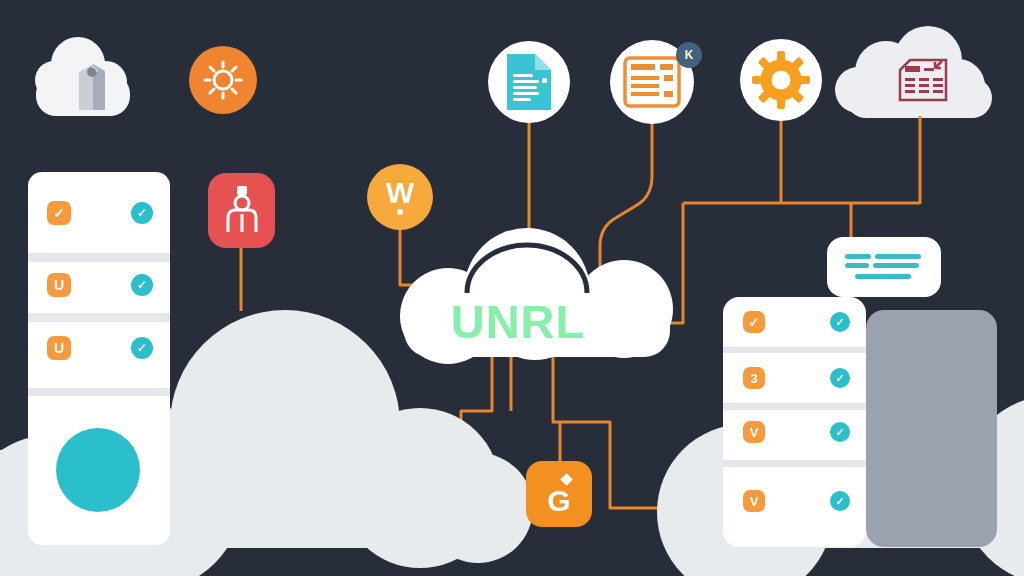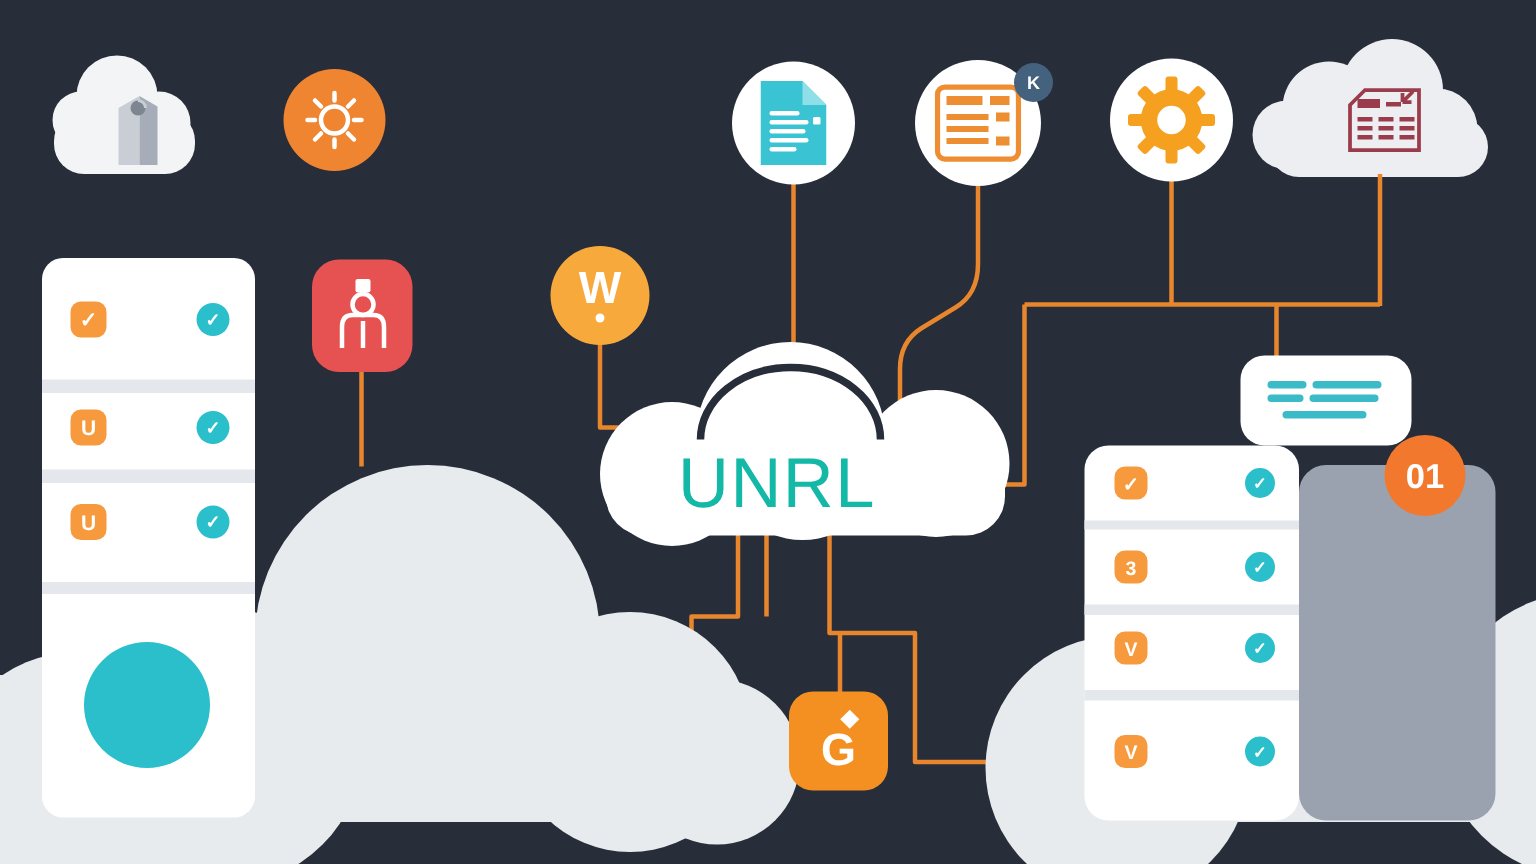--- a/index.html
+++ b/index.html
@@ -18,7 +18,7 @@
   .card{position:absolute;background:#ffffff;border-radius:16px;}
   .tealbar{position:absolute;height:5px;border-radius:3px;background:#3bbac8;}
   .cloud-label{position:absolute;left:418px;top:294px;width:200px;text-align:center;
-      font-size:47px;font-weight:normal;color:#14b8a6;letter-spacing:1px;}
+      font-size:47px;font-weight:bold;color:#86efac;letter-spacing:1px;}
   .badge-01{position:absolute;left:923px;top:290px;width:54px;height:54px;border-radius:50%;
       background:#f2782e;color:#fff;display:flex;align-items:center;justify-content:center;
       font-size:23px;font-weight:bold;}

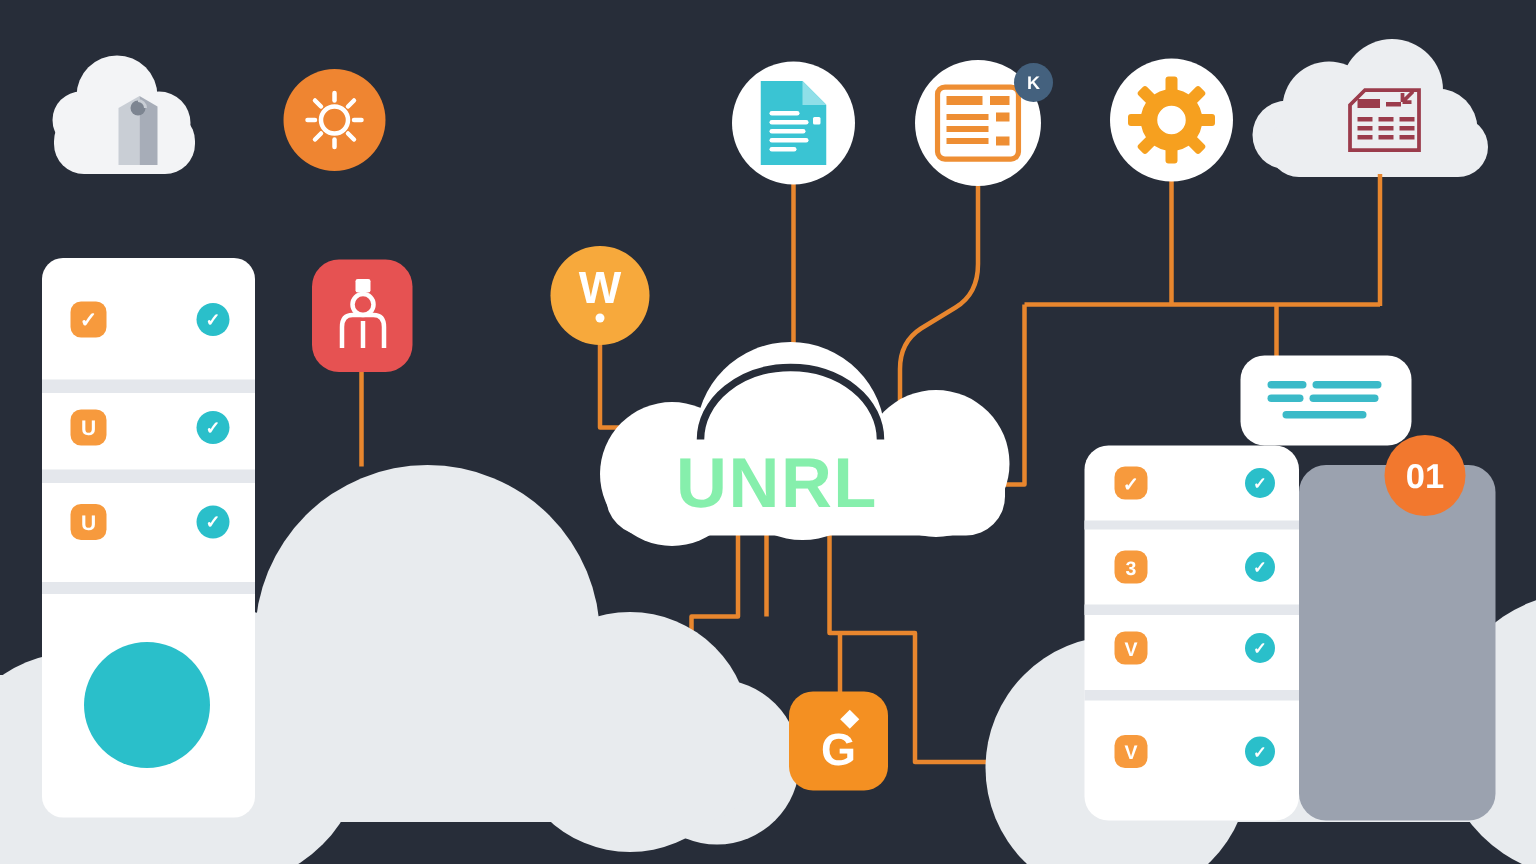--- a/index.html
+++ b/index.html
@@ -224,9 +224,6 @@
 
   <div class="abs" style="left:866px;top:310px;width:131px;height:237px;border-radius:18px;background:#9ba2af;"></div>
 
-  <div class="badge-01">
-    <span>01</span>
-  </div>
 
   <div class="panel" style="left:723px;top:297px;width:143px;height:250px;border-radius:16px;">
     <div class="cb" style="left:20px;top:14px;width:22px;height:22px;font-size:13px;">

